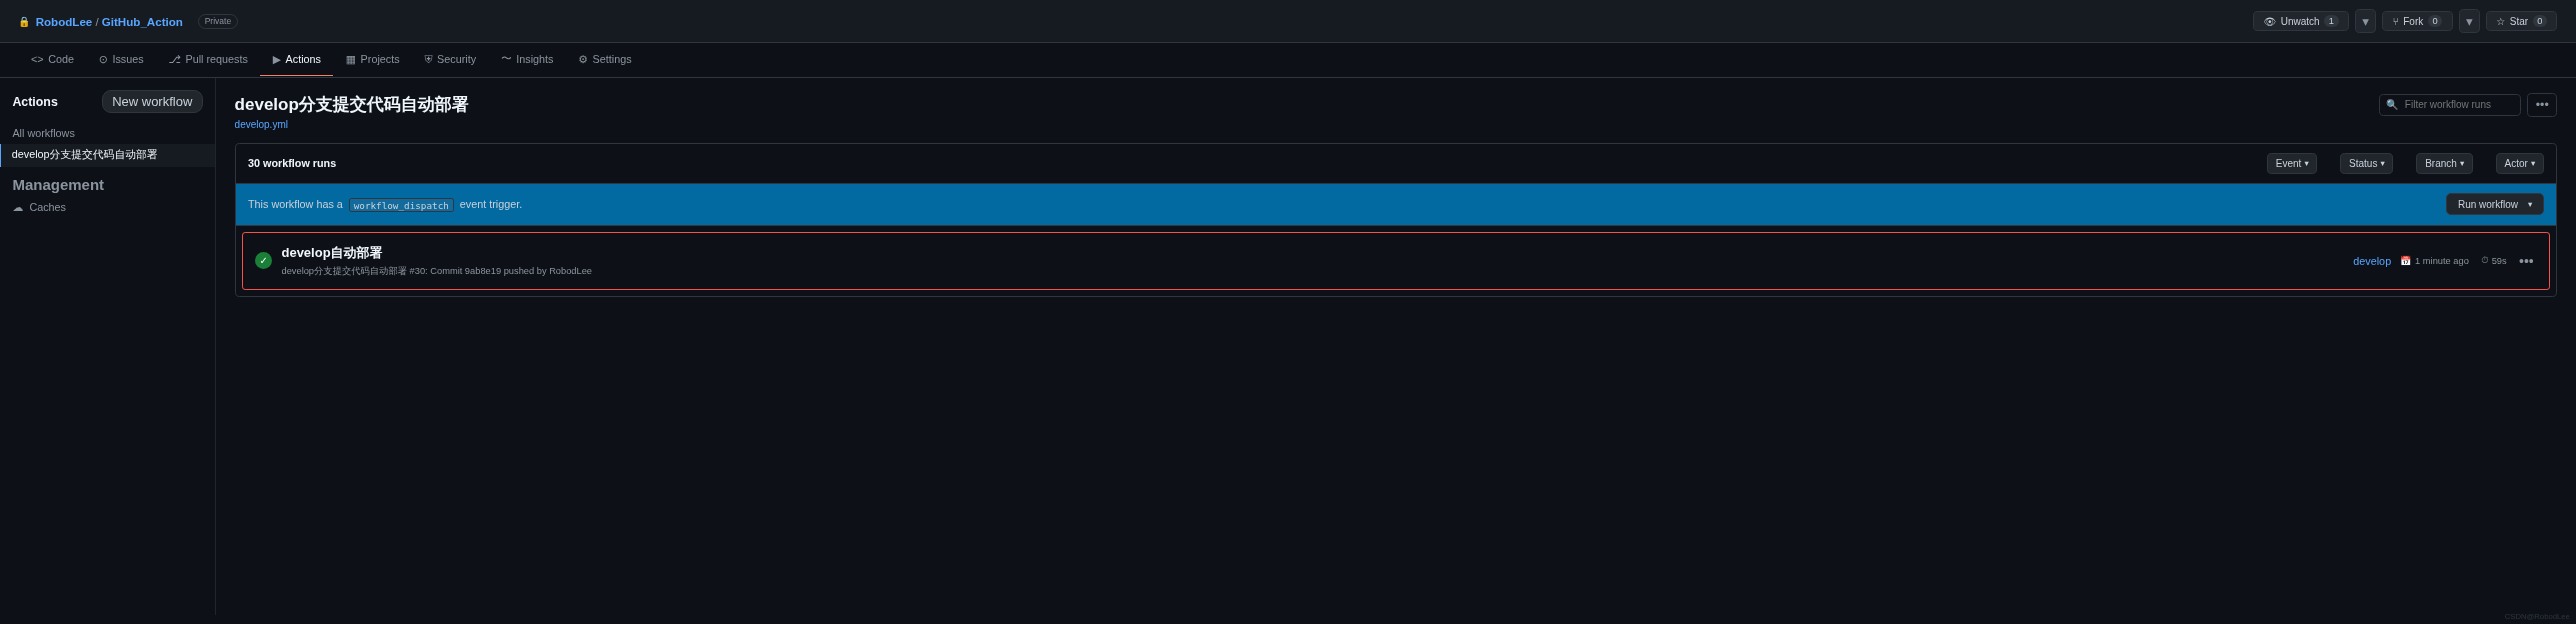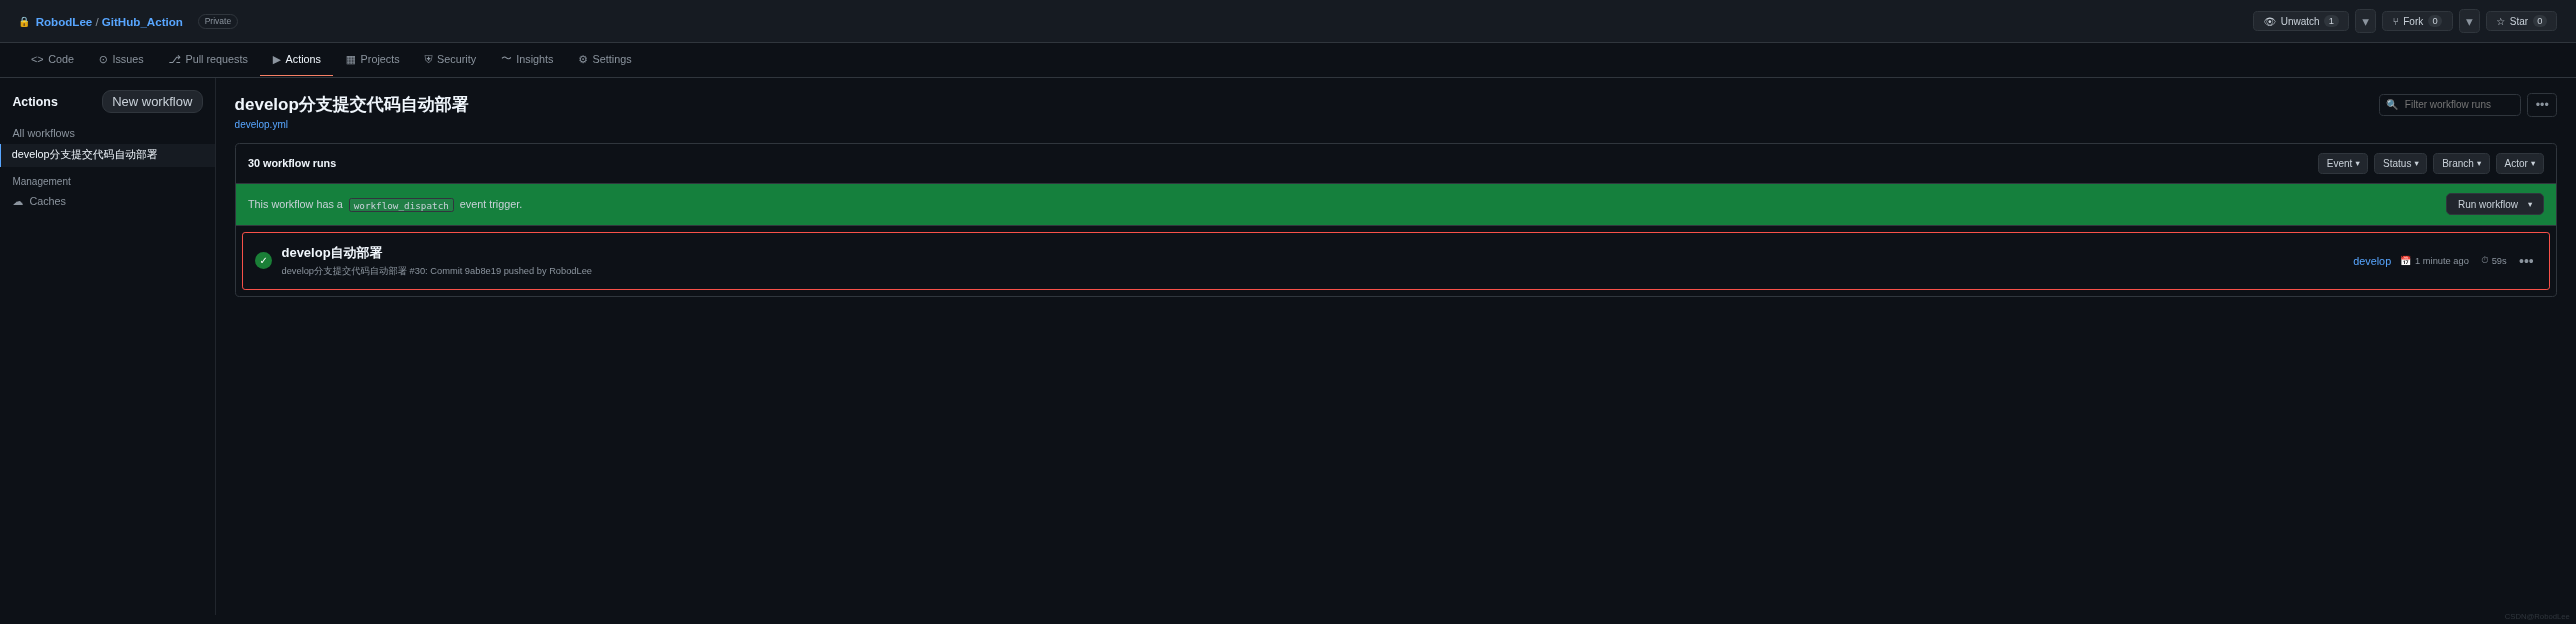--- a/index.html
+++ b/index.html
@@ -260,7 +260,7 @@
     .runs-filters {
       display: flex;
       align-items: center;
-      gap: 6px;
+      gap: 23px;
     }
     .filter-dropdown {
       background-color: #21262d;

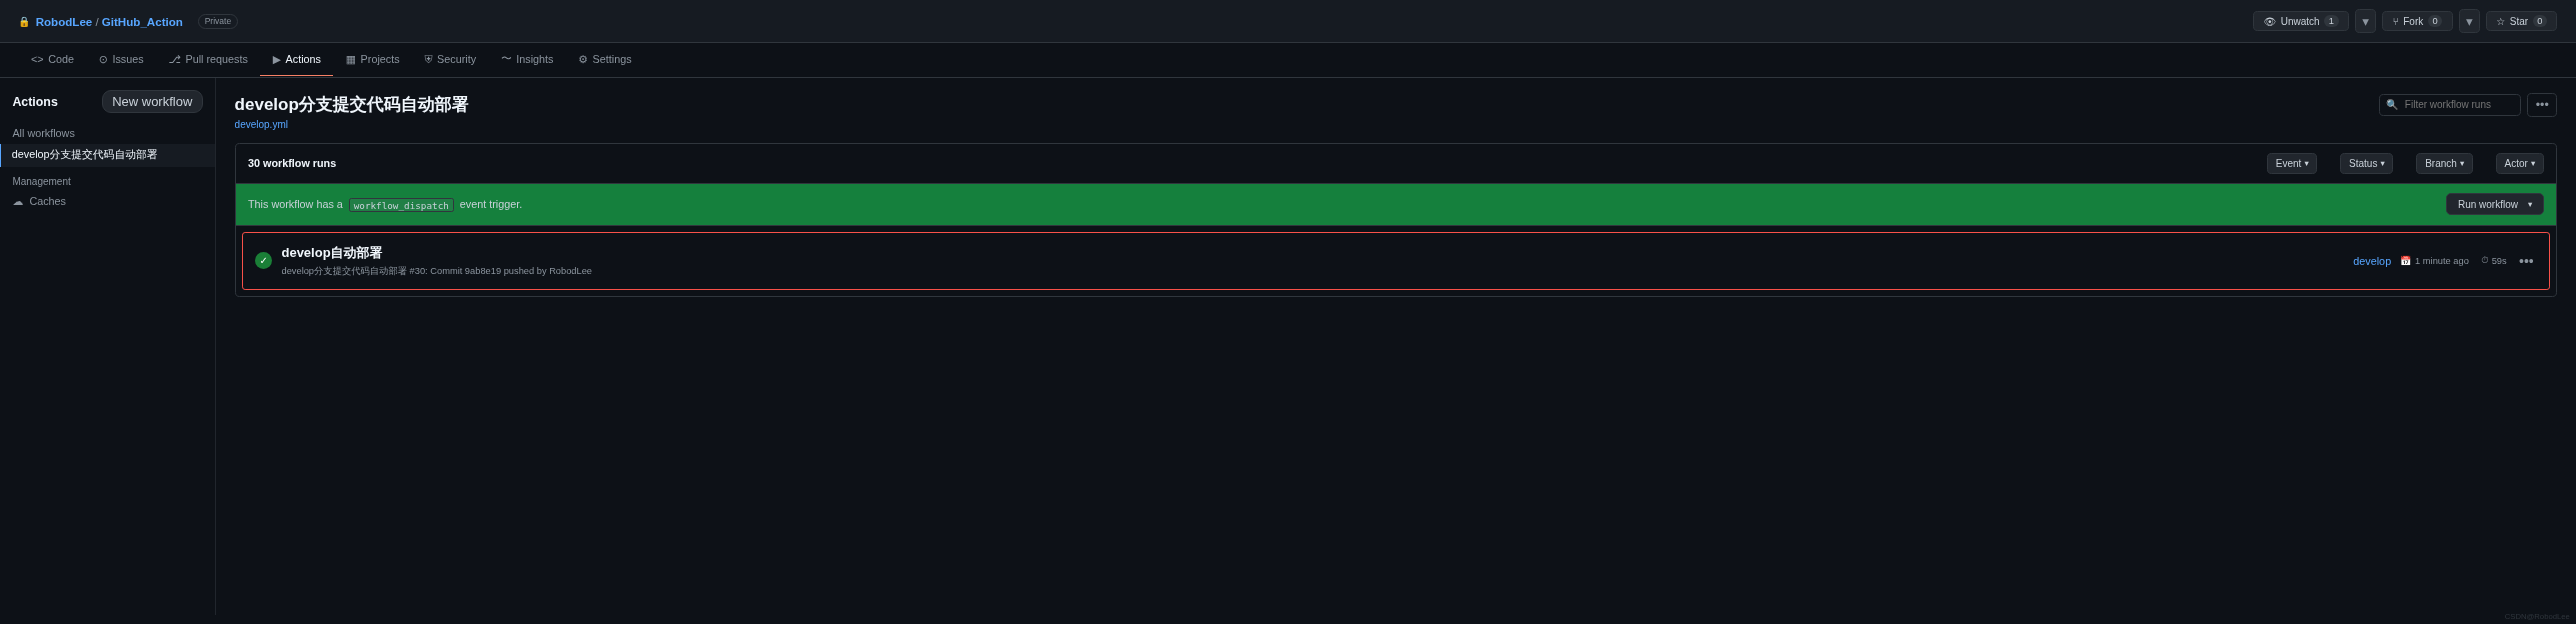--- a/index.html
+++ b/index.html
@@ -163,8 +163,8 @@
     }
     .sidebar-section-label {
       padding: 9.3px 12.4px 3.1px 12.4px;
-      font-size: 10px;
-      font-weight: 400;
+      font-size: 15px;
+      font-weight: 700;
       color: #8b949e;
       text-transform: none;
     }

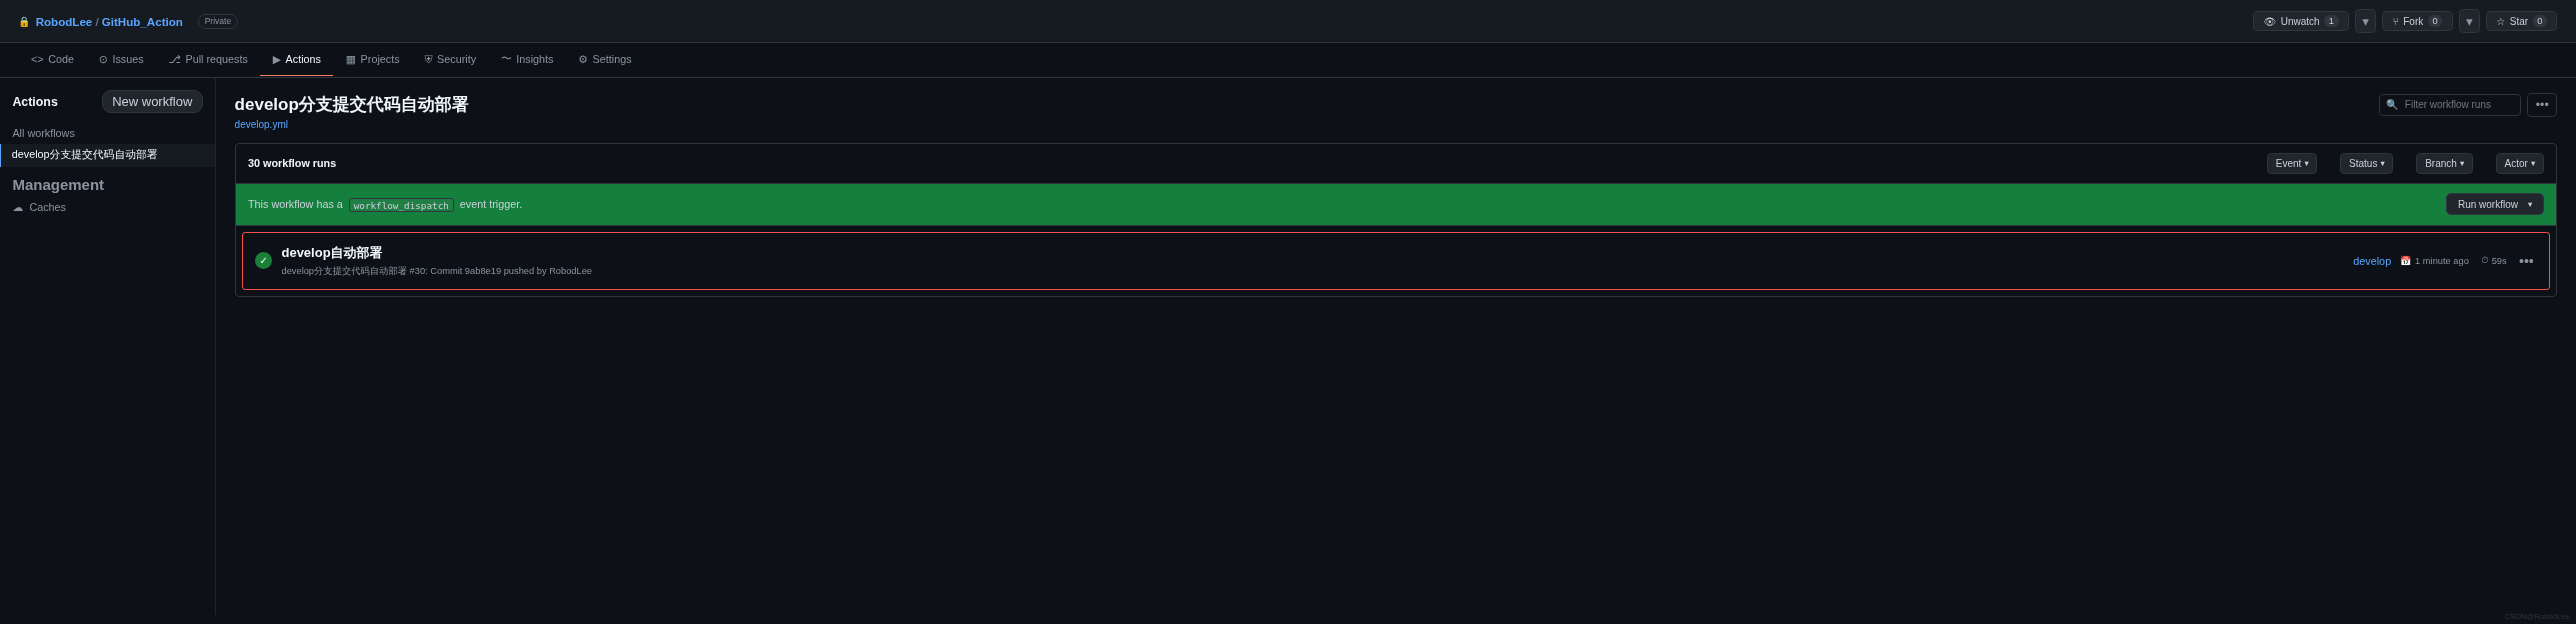--- a/index.html
+++ b/index.html
@@ -282,7 +282,7 @@
       justify-content: space-between;
       padding: 9.3px 12.4px;
       border-bottom: 0.8px solid #30363d;
-      background-color: #15803d;
+      background-color: #0369a1;
     }
     .trigger-code {
       background-color: rgba(110, 118, 129, 0.15);

